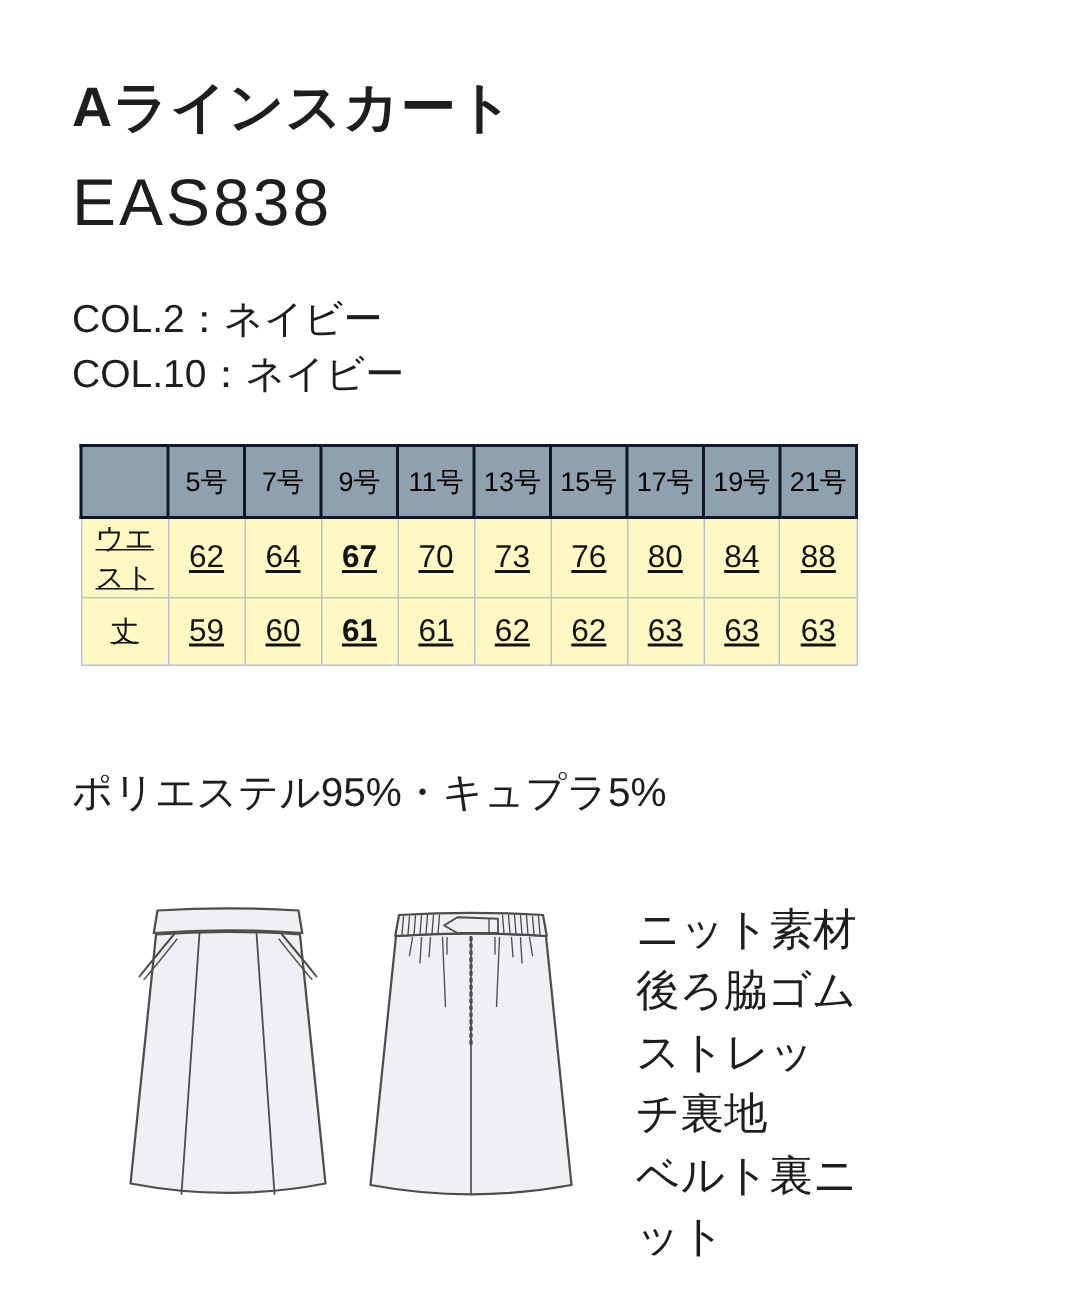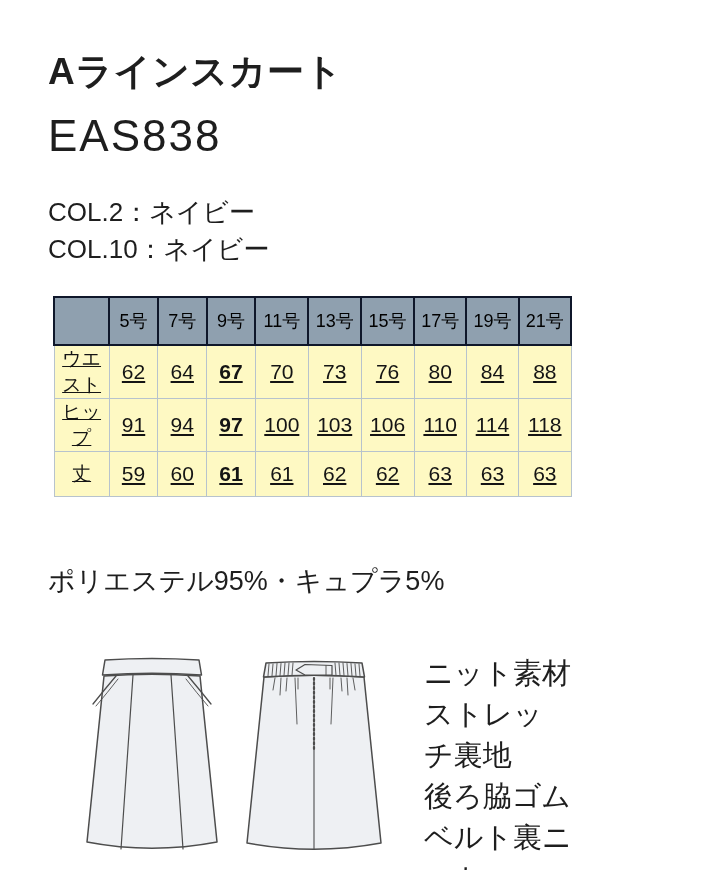--- a/index.html
+++ b/index.html
@@ -81,18 +81,6 @@
         <td>80</td>
         <td>84</td>
         <td>88</td>
-      </tr>
-      <tr>
-        <th>ヒップ</th>
-        <td>91</td>
-        <td>94</td>
-        <td class="em">97</td>
-        <td>100</td>
-        <td>103</td>
-        <td>106</td>
-        <td>110</td>
-        <td>114</td>
-        <td>118</td>
       </tr>
       <tr>
         <th>丈</th>

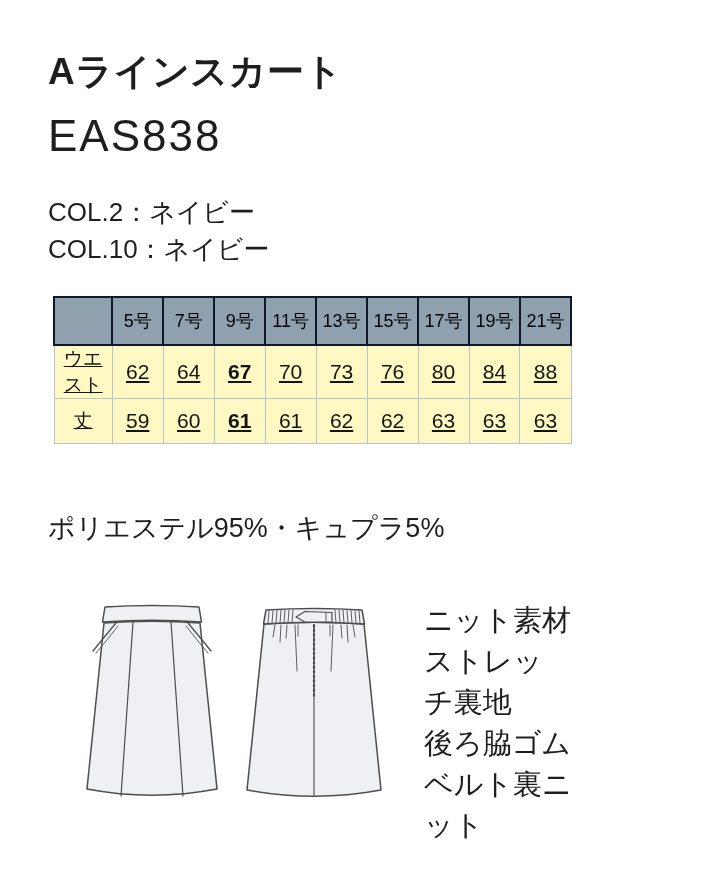--- a/index.html
+++ b/index.html
@@ -158,8 +158,8 @@
 
     <ul class="features">
       <li>ニット素材</li>
+      <li>後ろ脇ゴム</li>
       <li>ストレッチ裏地</li>
-      <li>後ろ脇ゴム</li>
       <li>ベルト裏ニット</li>
     </ul>
   </div>

